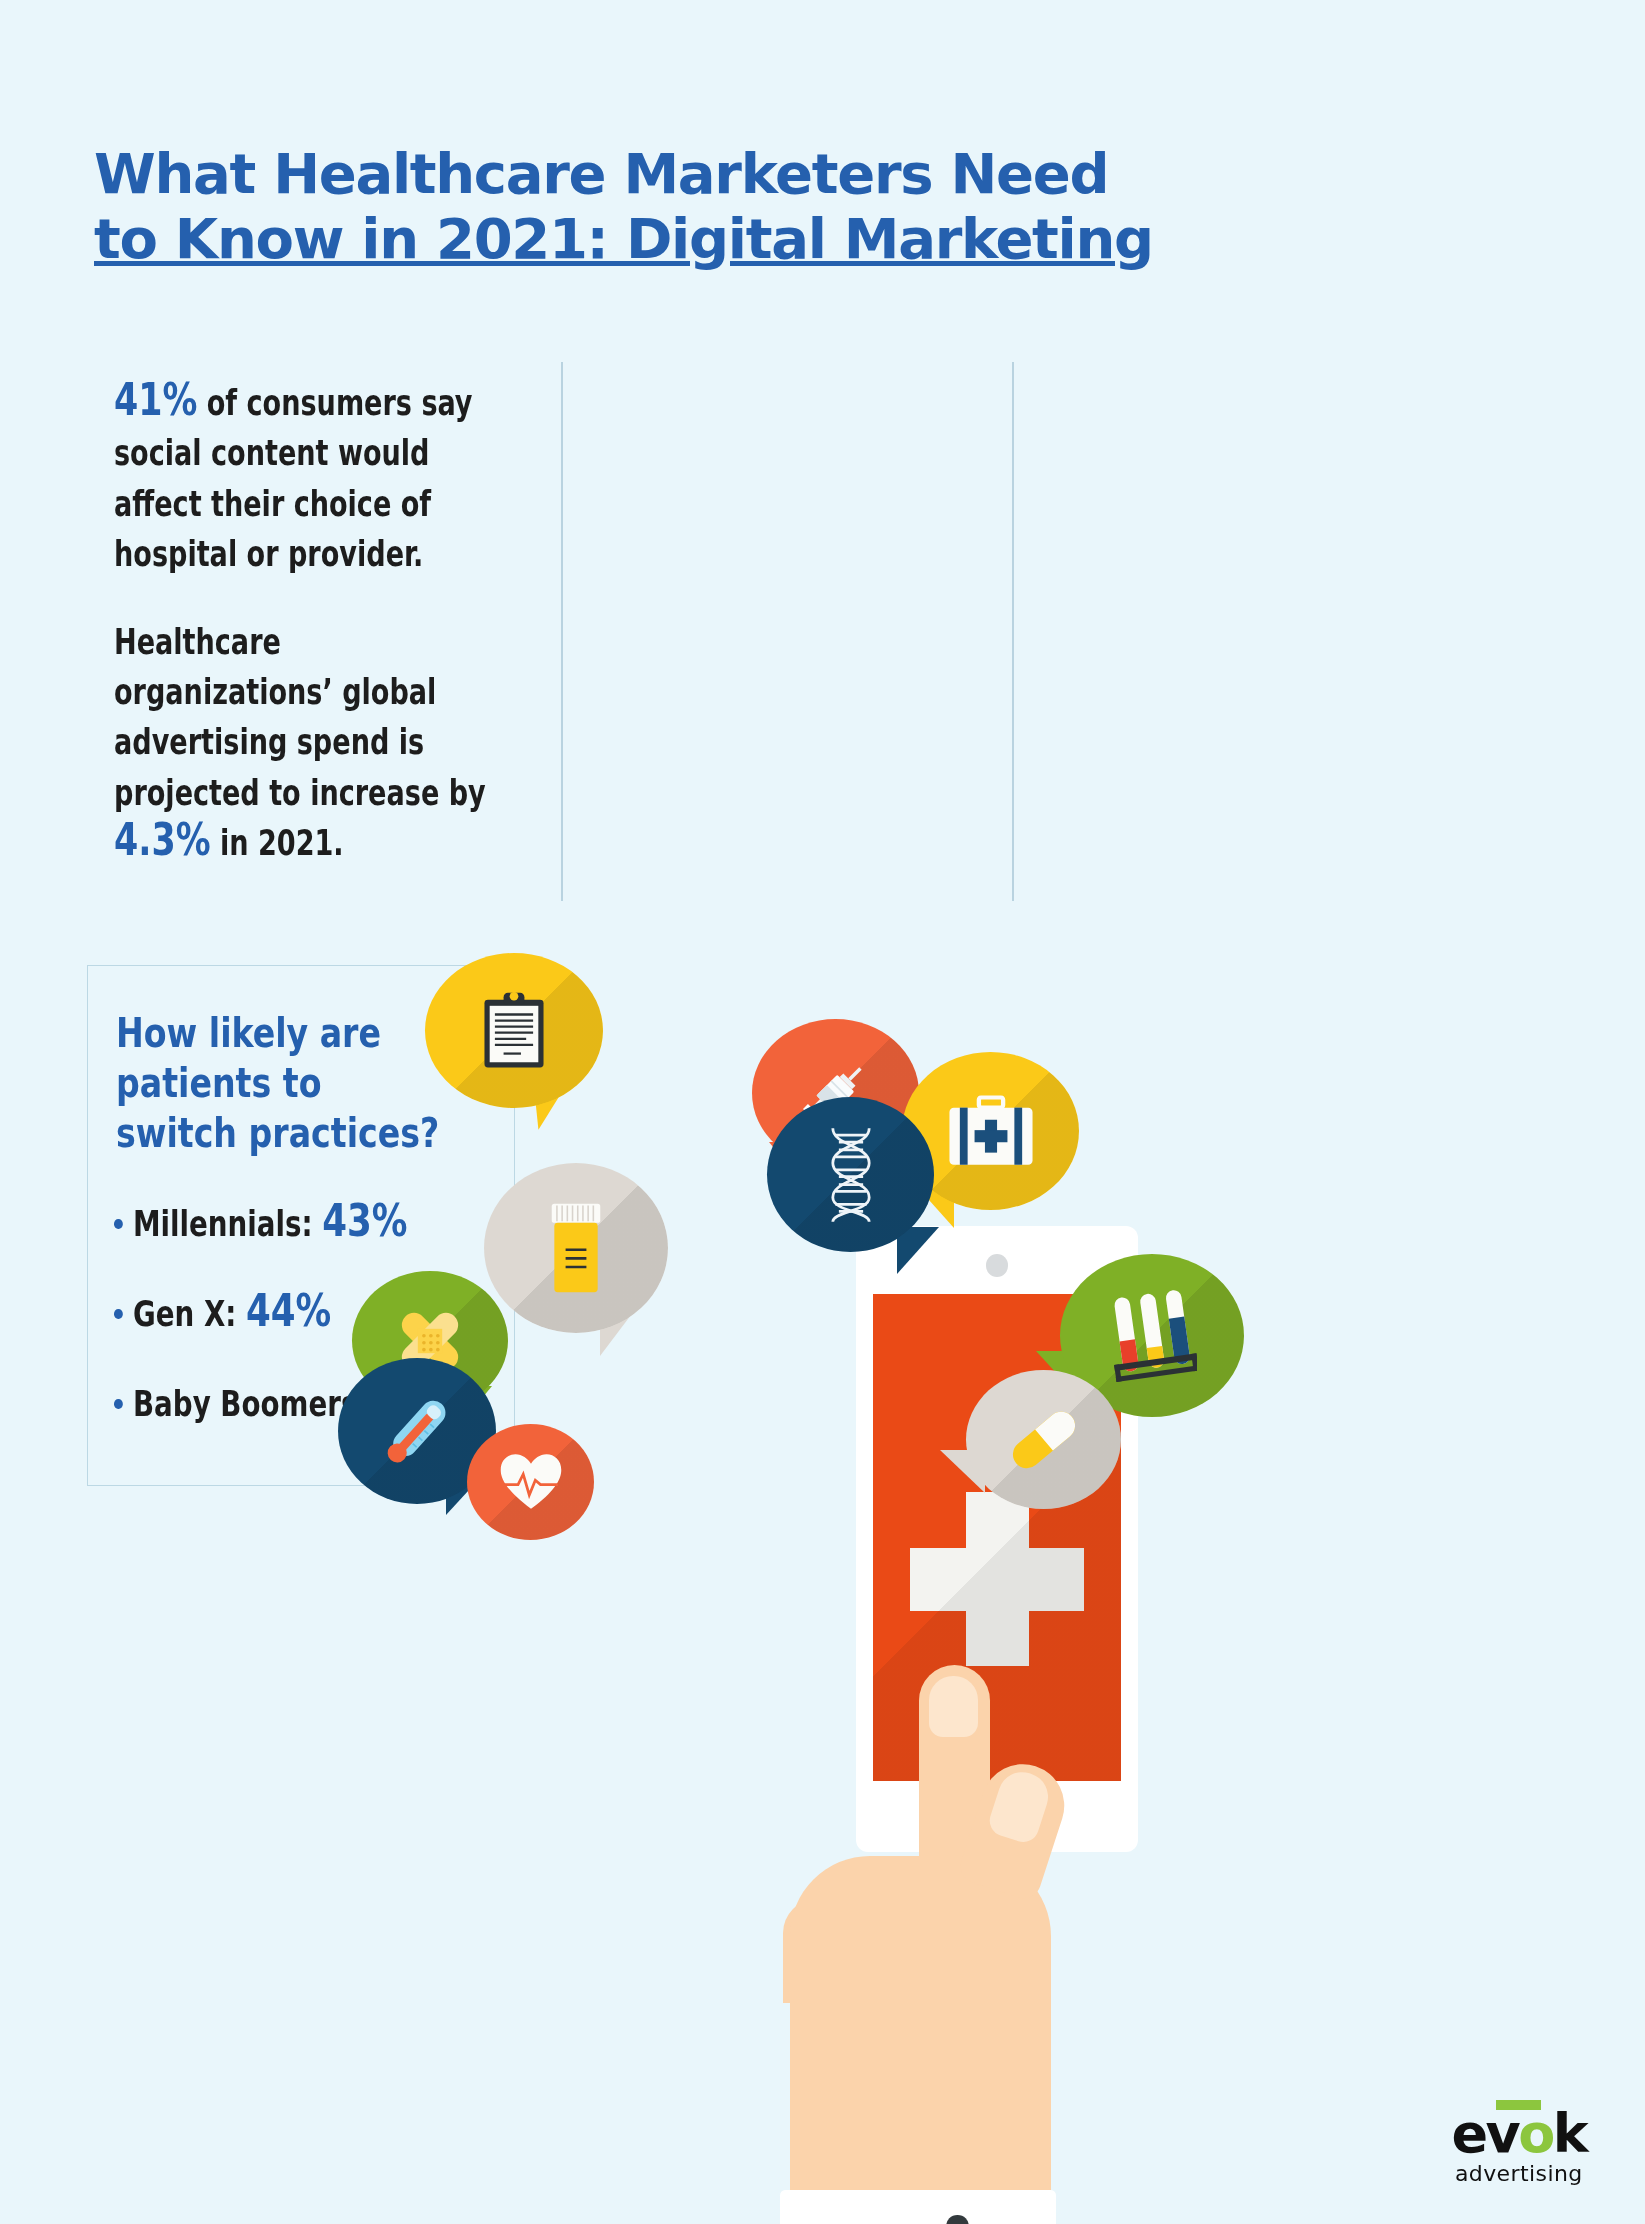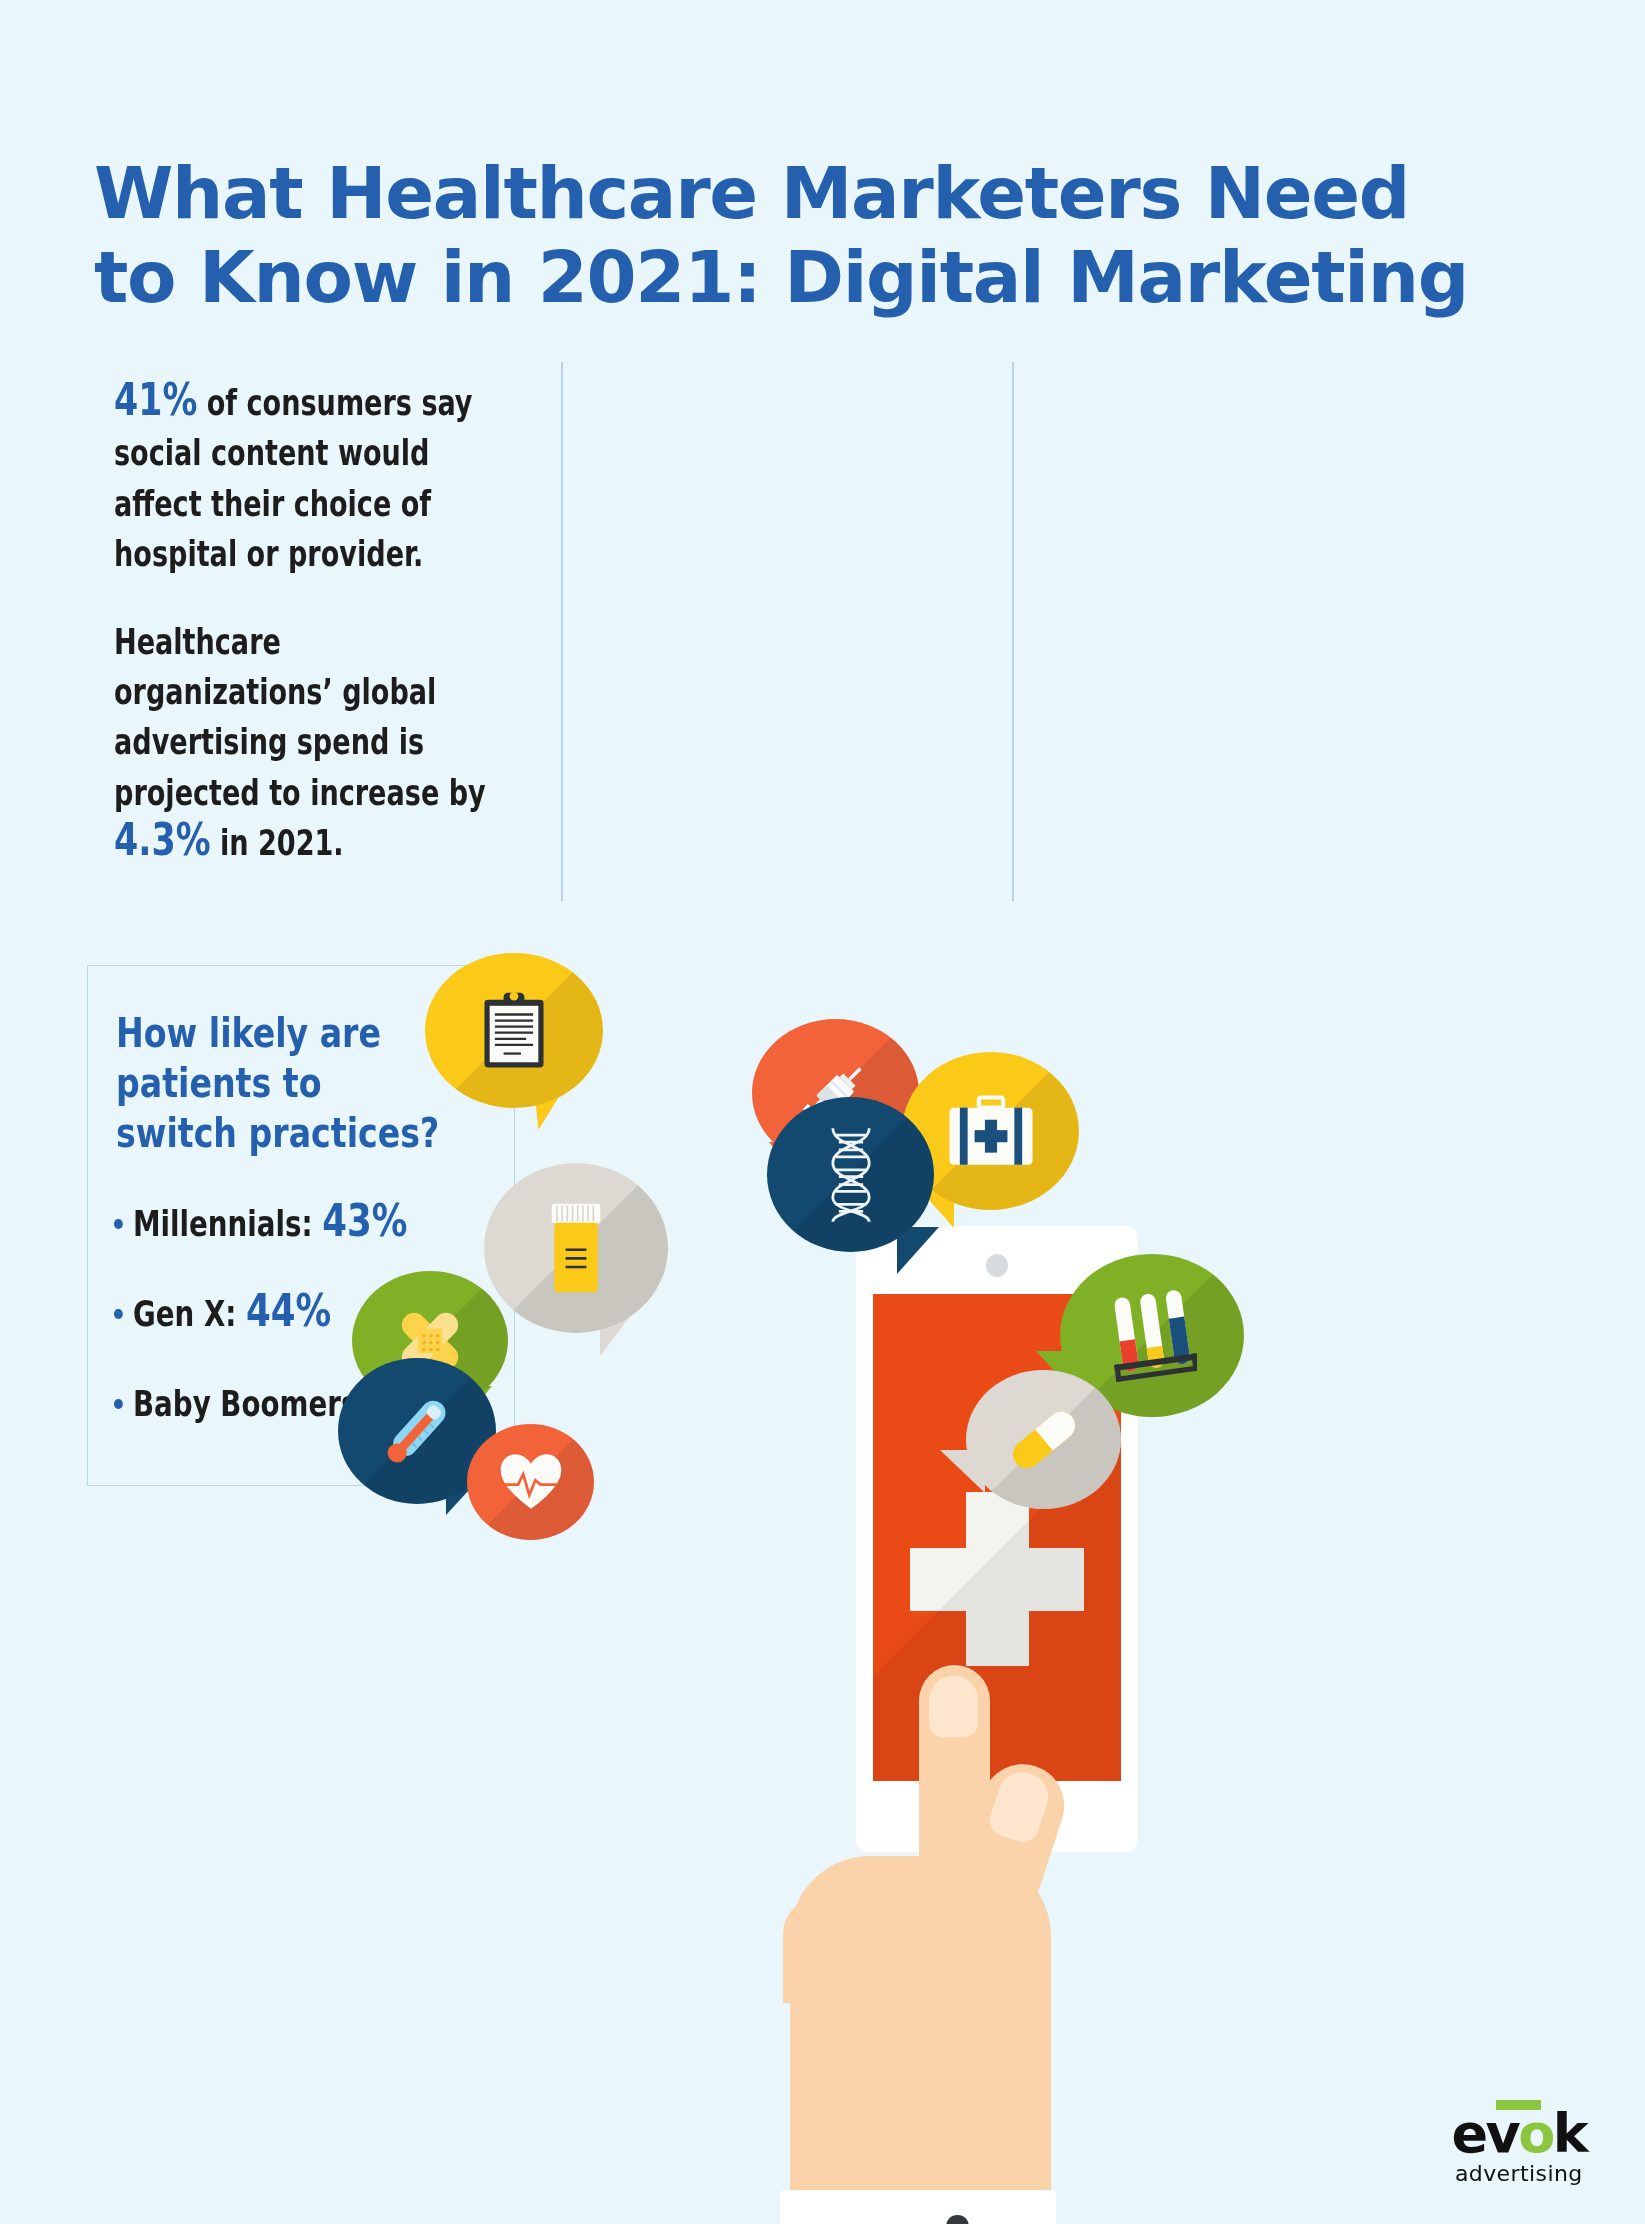--- a/index.html
+++ b/index.html
@@ -21,7 +21,7 @@
     left:94px; top:103px; width:1477px;
     font-family:"DejaVu Sans","Liberation Sans",sans-serif;
     font-weight:bold;
-    font-size:72px;
+    font-size:56px;
     line-height:1.17;
     letter-spacing:-1.3px;
     color:#2560ae;

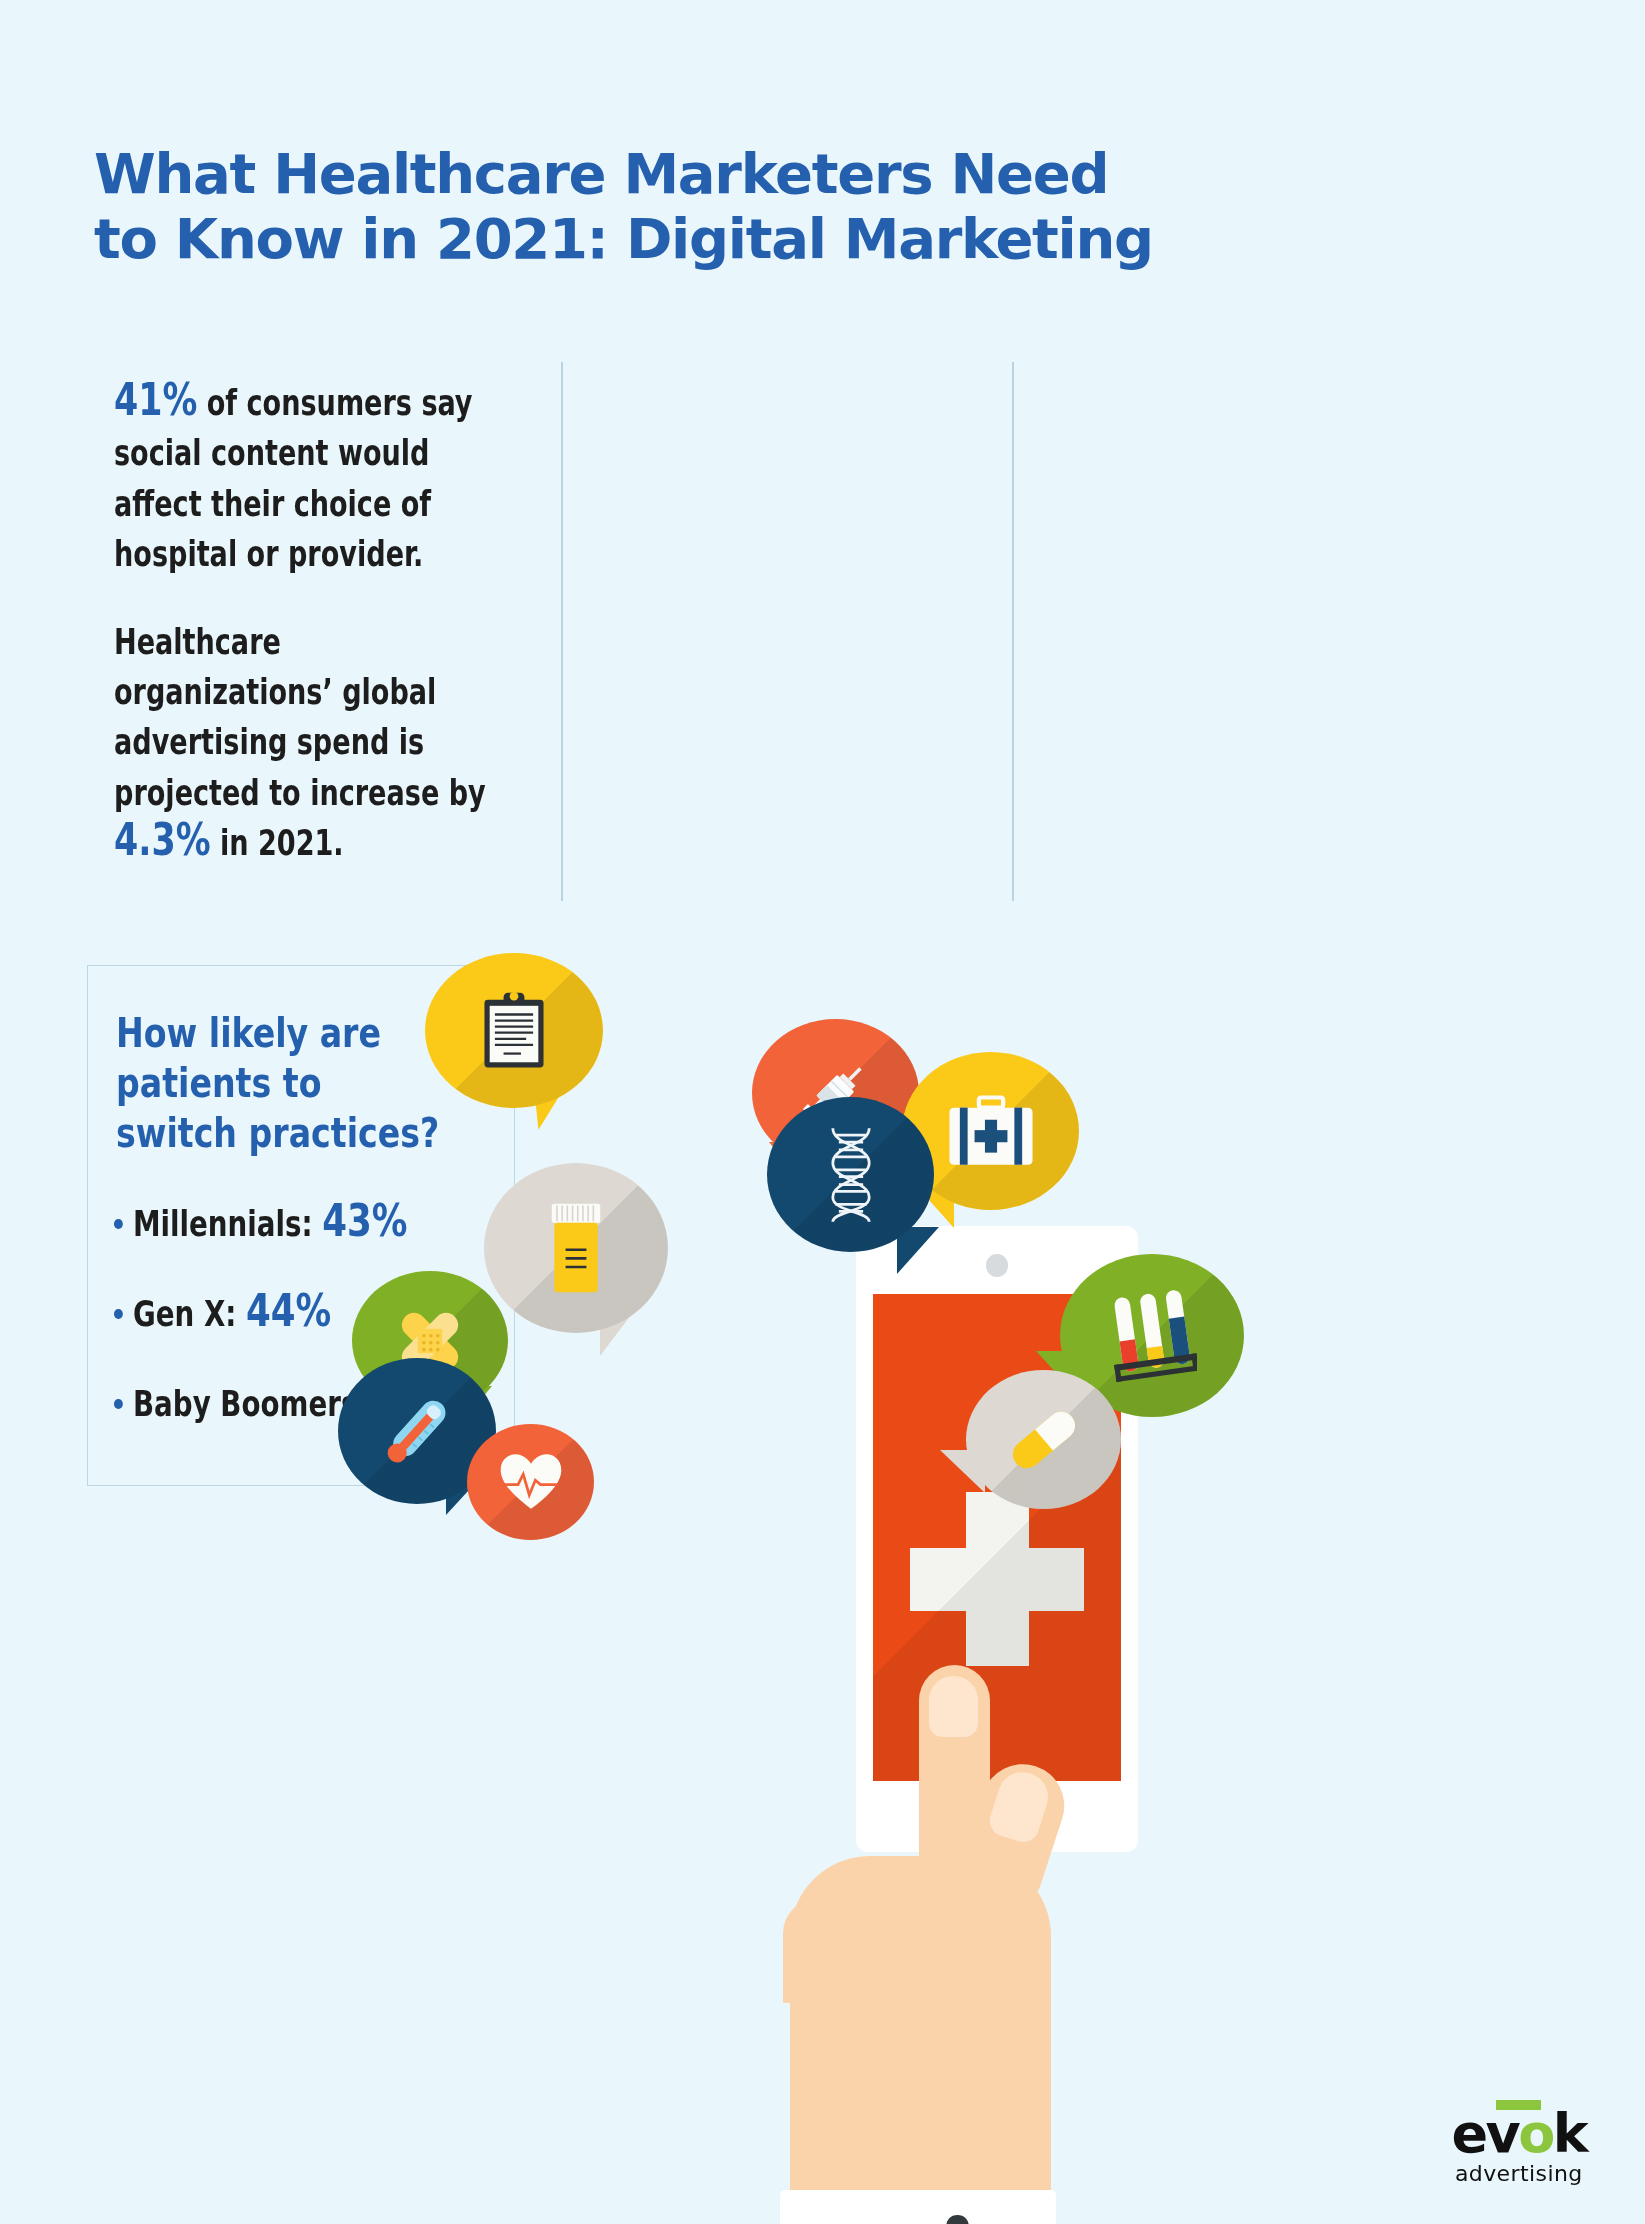--- a/index.html
+++ b/index.html
@@ -27,7 +27,7 @@
     color:#2560ae;
     -webkit-font-smoothing:antialiased;
   }
-  #title .l2{display:block;}
+  #title .l2{display:block;text-decoration:underline;}
 
   
   #cols{

